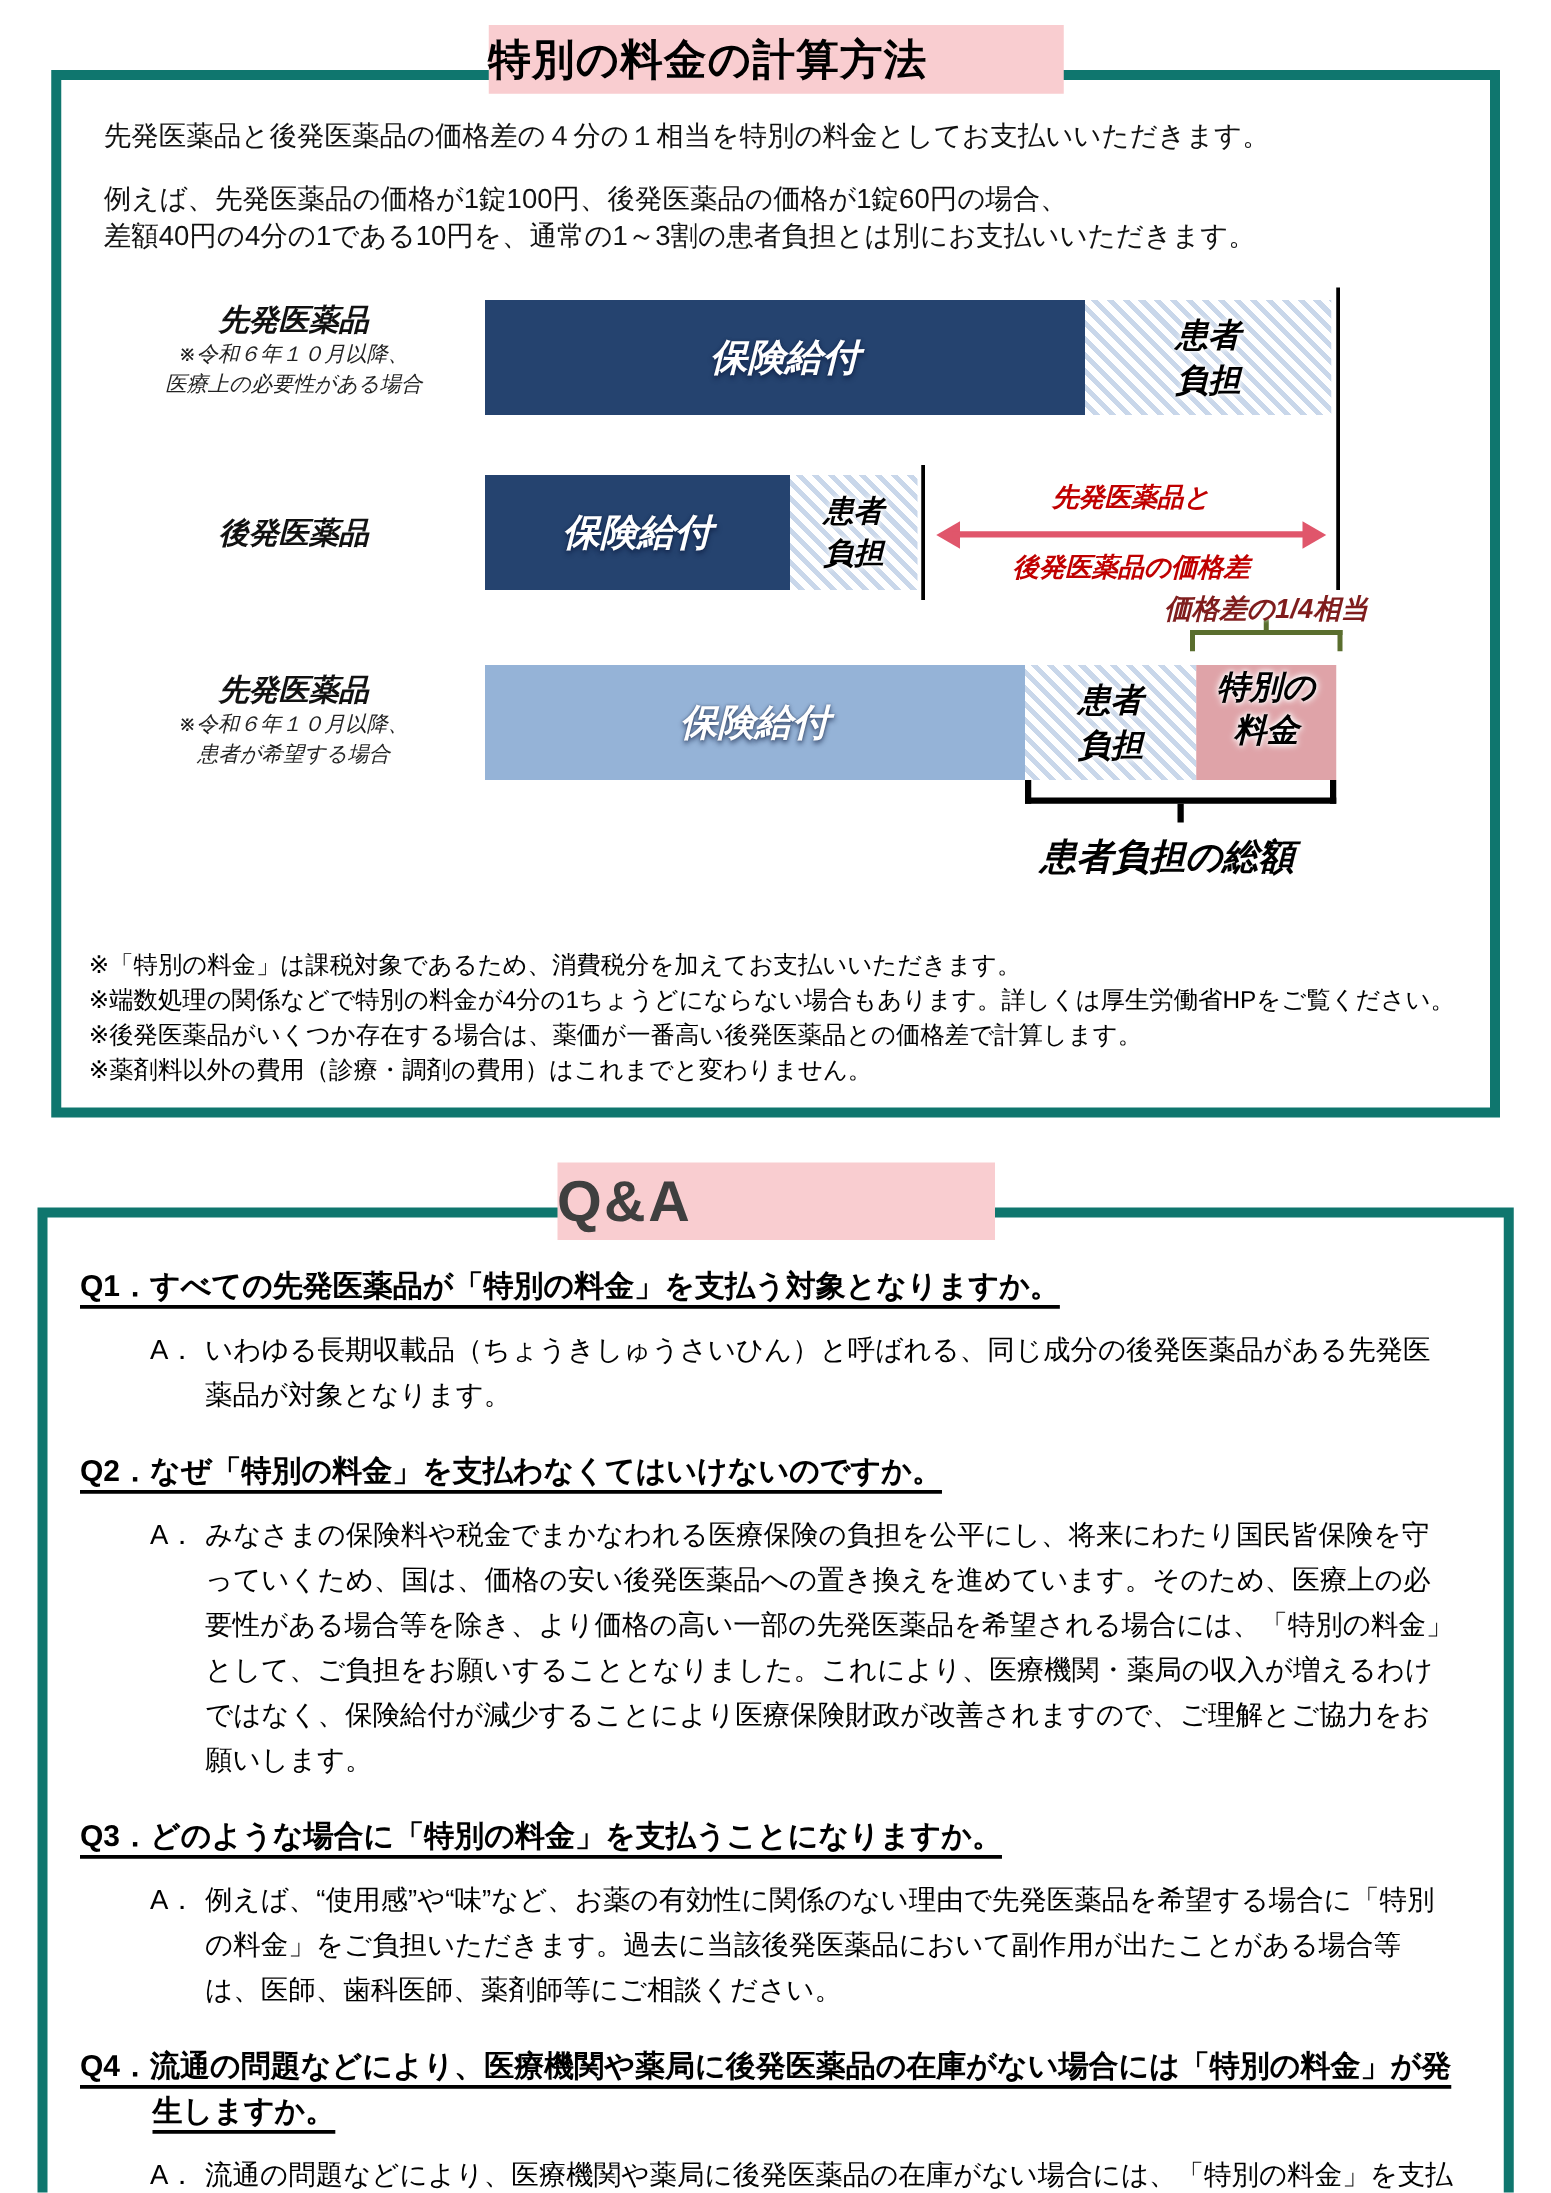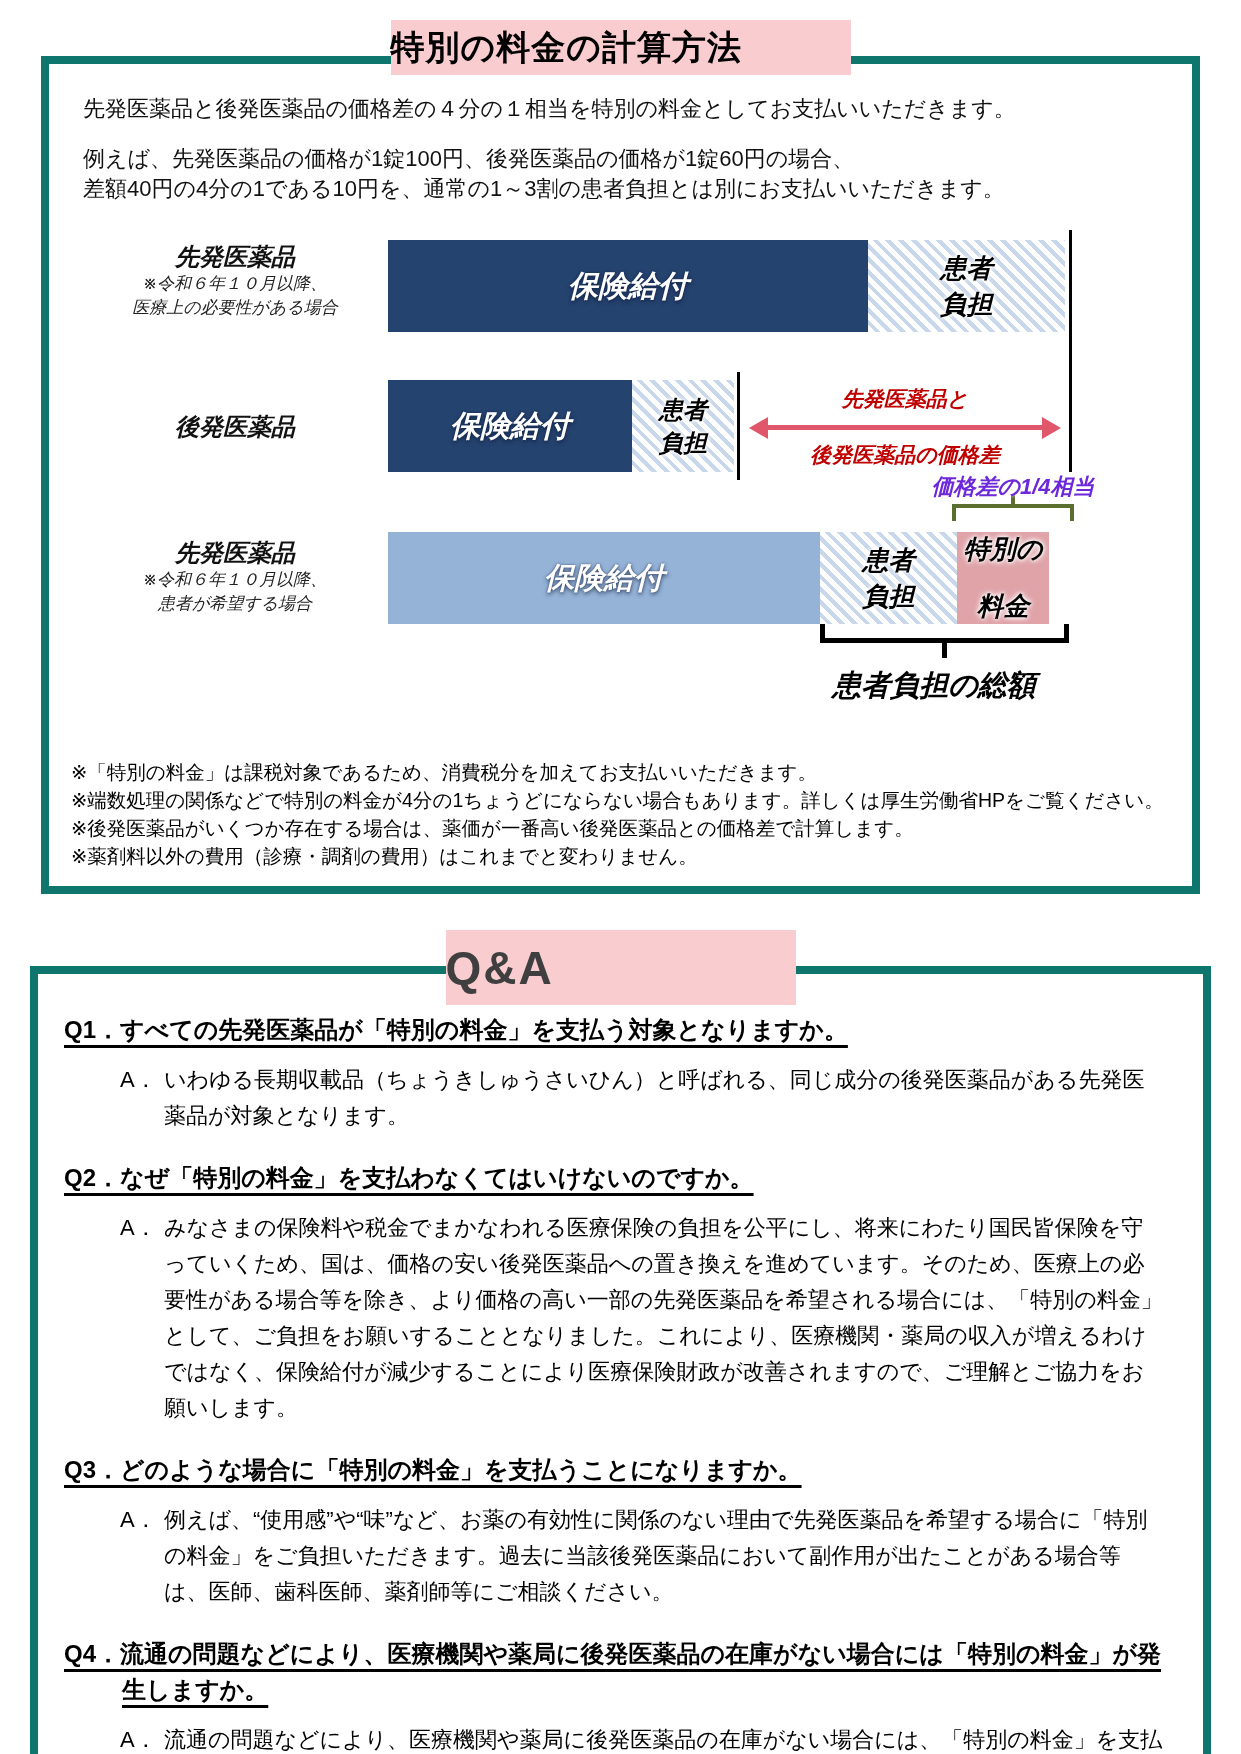--- a/index.html
+++ b/index.html
@@ -79,7 +79,7 @@
   .rc2{top:222px;}
   .quarter-label{
     position:absolute;left:849px;width:230px;top:252px;text-align:center;
-    color:#6d28d9;font-weight:bold;font-size:22px;white-space:nowrap;z-index:2;
+    color:#7f1d1d;font-weight:bold;font-size:22px;white-space:nowrap;z-index:2;
     text-shadow:0 0 3px #fff;
   }
   .bracket-top{

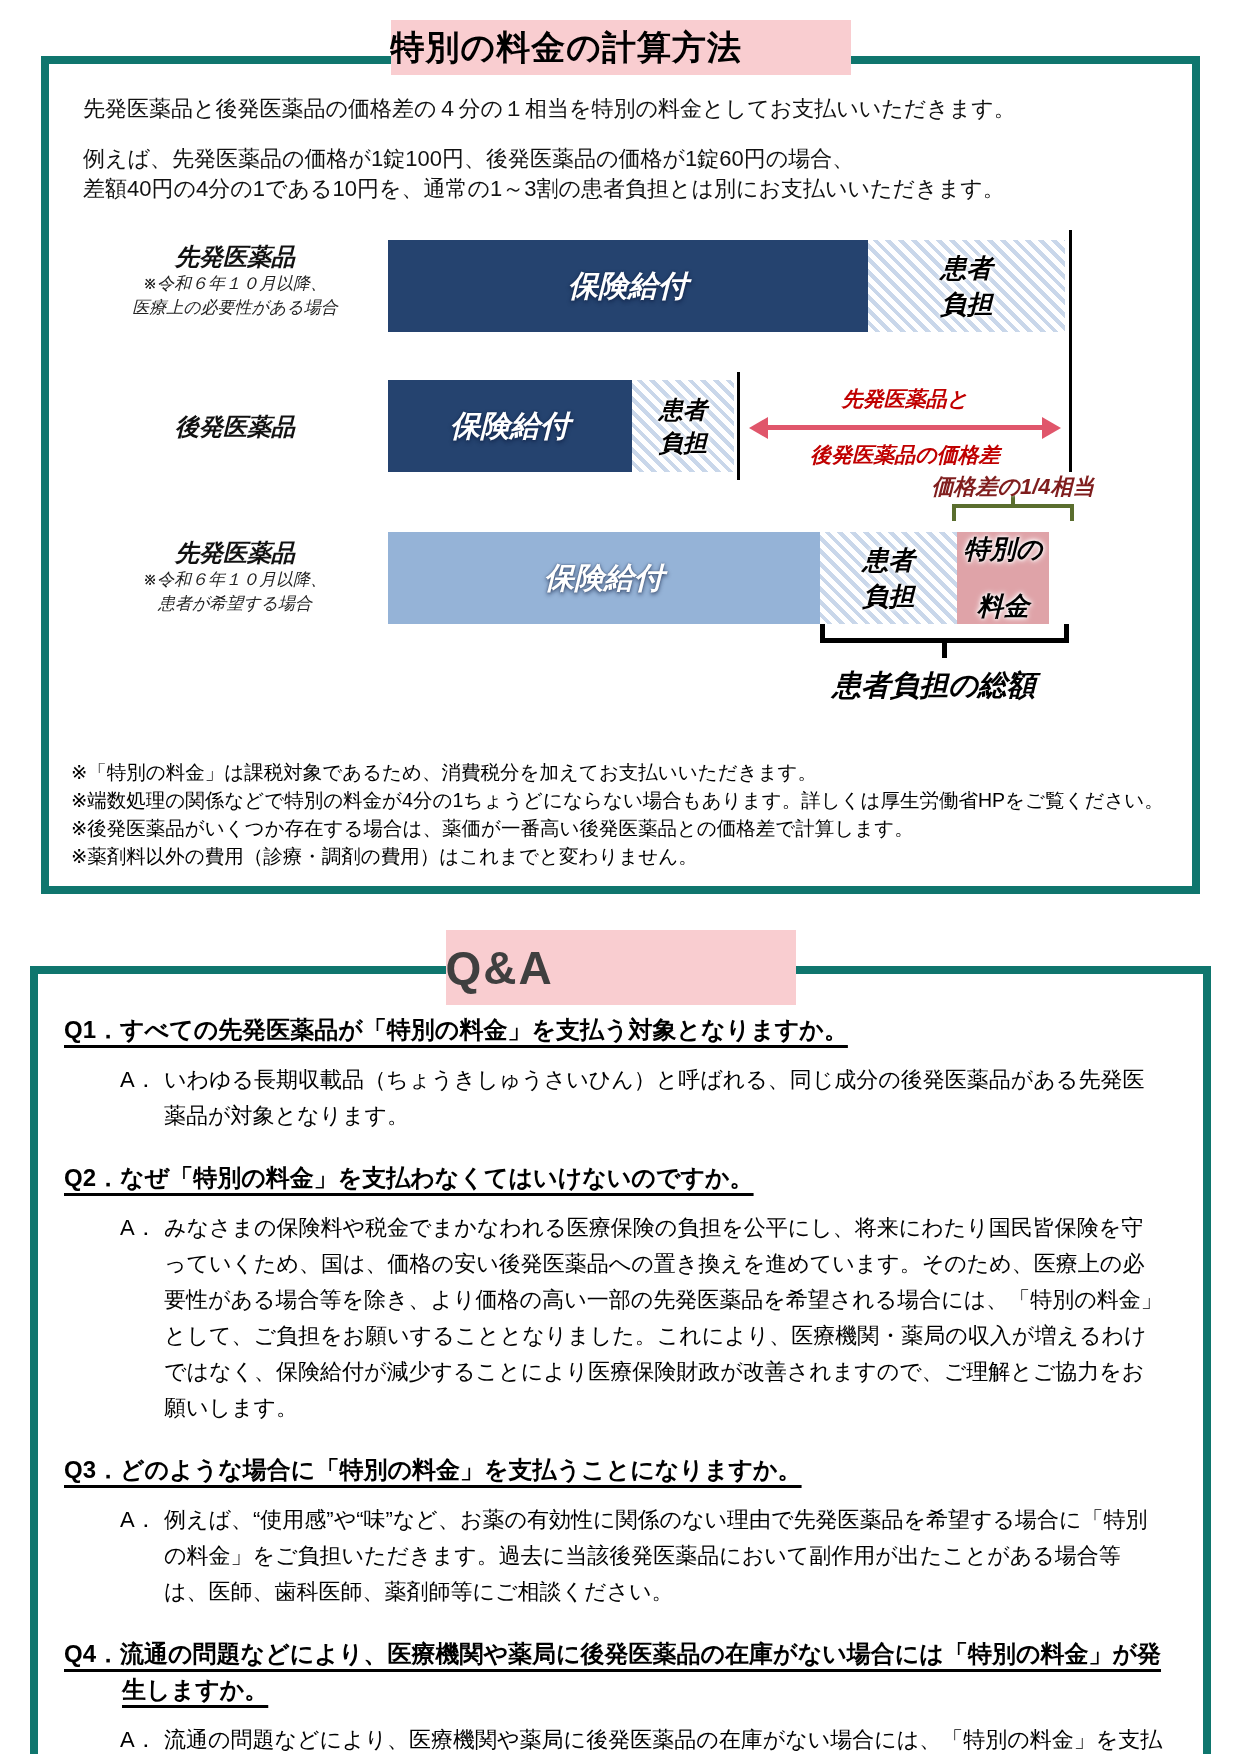--- a/index.html
+++ b/index.html
@@ -60,8 +60,8 @@
   .h2 .p-line{font-size:24px;line-height:33px;}
   .h3{left:771px;top:312px;width:137px;height:92px;}
   .special-box{
-    position:absolute;left:908px;top:312px;width:92px;height:92px;
-    background:#DFA3A8;display:flex;flex-direction:column;align-items:center;justify-content:space-between;gap:20px;
+    position:absolute;left:908px;top:312px;width:112px;height:92px;
+    background:#DFA3A8;display:flex;flex-direction:column;align-items:center;justify-content:flex-start;
   }
   .special-box .sp-line{
     font-size:26px;font-weight:bold;color:#000;line-height:35px;

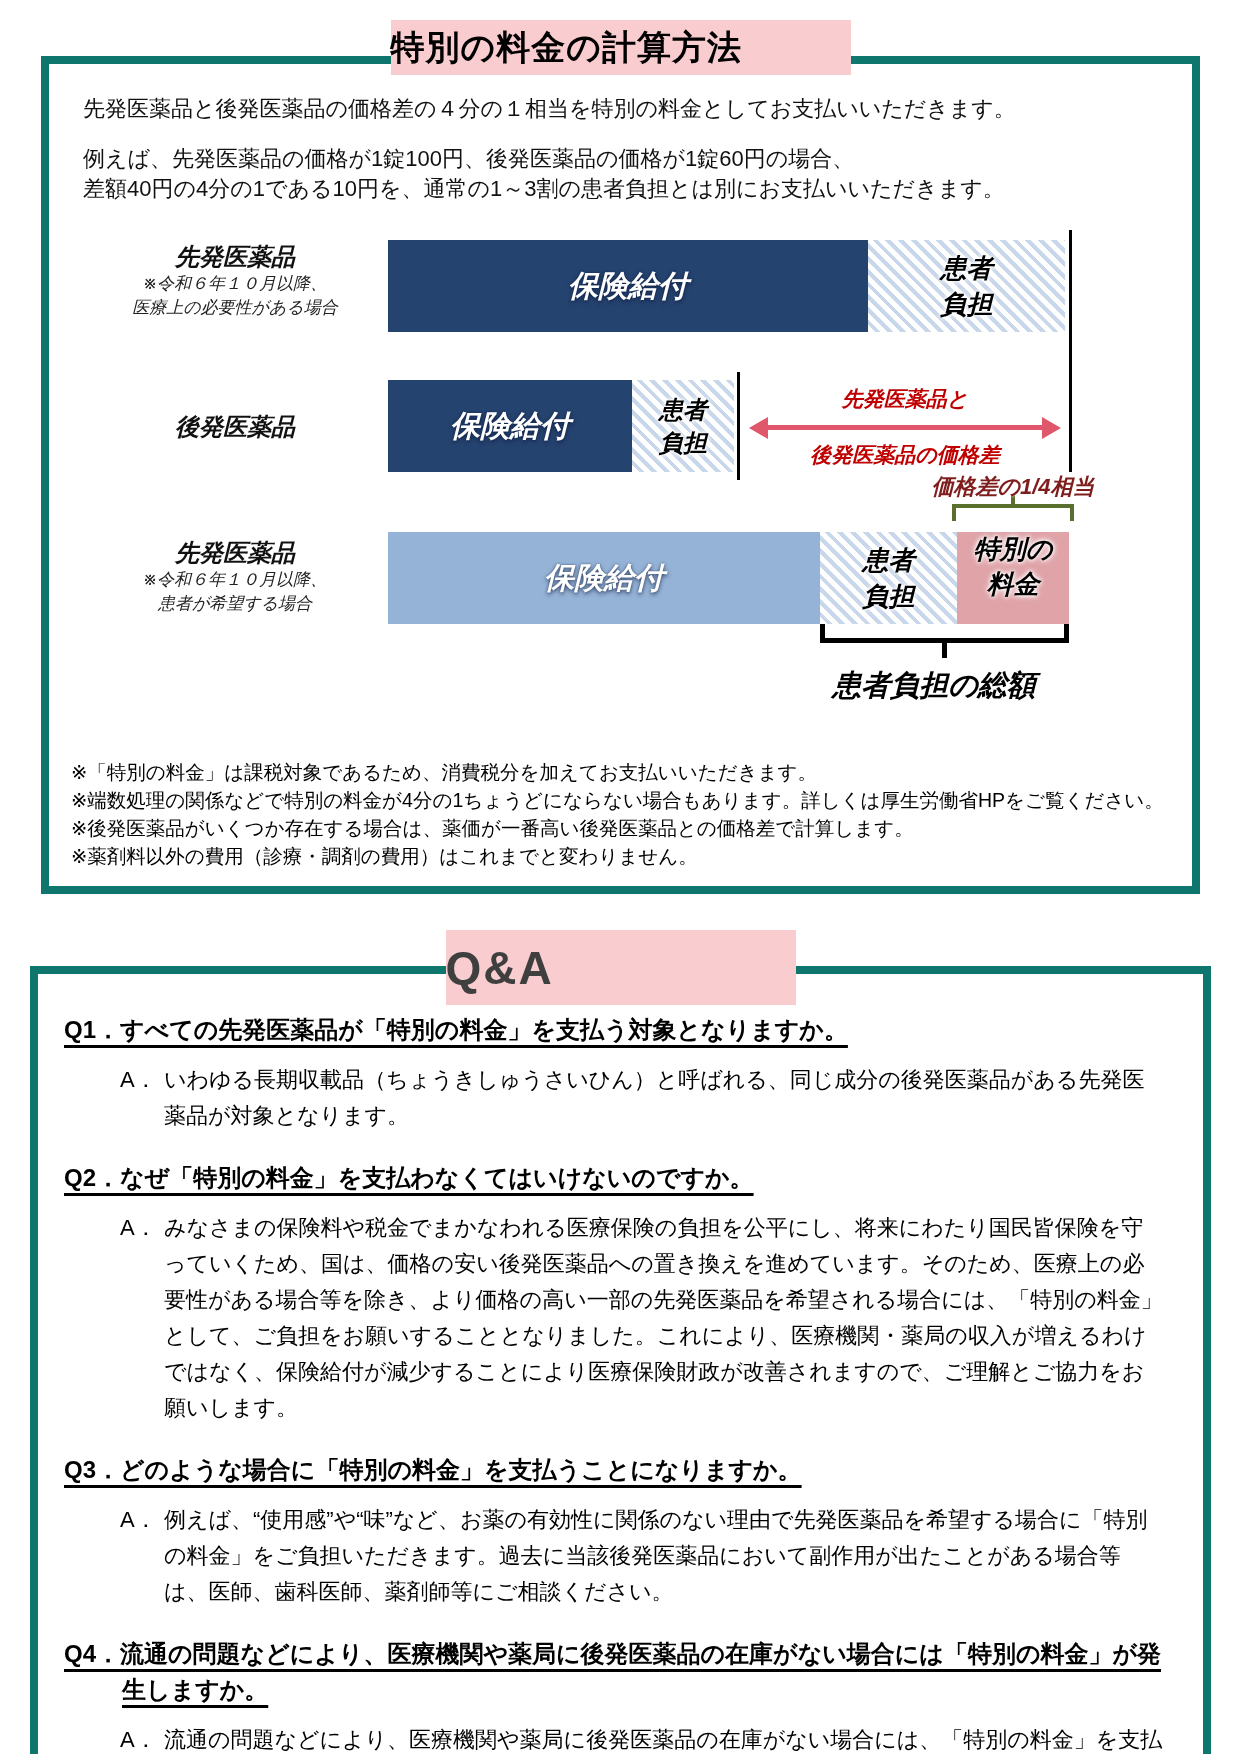--- a/index.html
+++ b/index.html
@@ -17,7 +17,7 @@
     z-index:3;font-weight:bold;
   }
   .banner1{width:460px;height:55px;font-size:34px;color:#000;letter-spacing:1px;}
-  .banner2{width:350px;height:75px;font-size:46px;color:#3F3F3F;letter-spacing:2px;}
+  .banner2{width:350px;height:62px;font-size:46px;color:#3F3F3F;letter-spacing:2px;}
   .box{border:8px solid #0f766e;background:#fff;}
   .box1{padding:30px 0 16px;}
   .box2{padding:30px 0 24px;}

